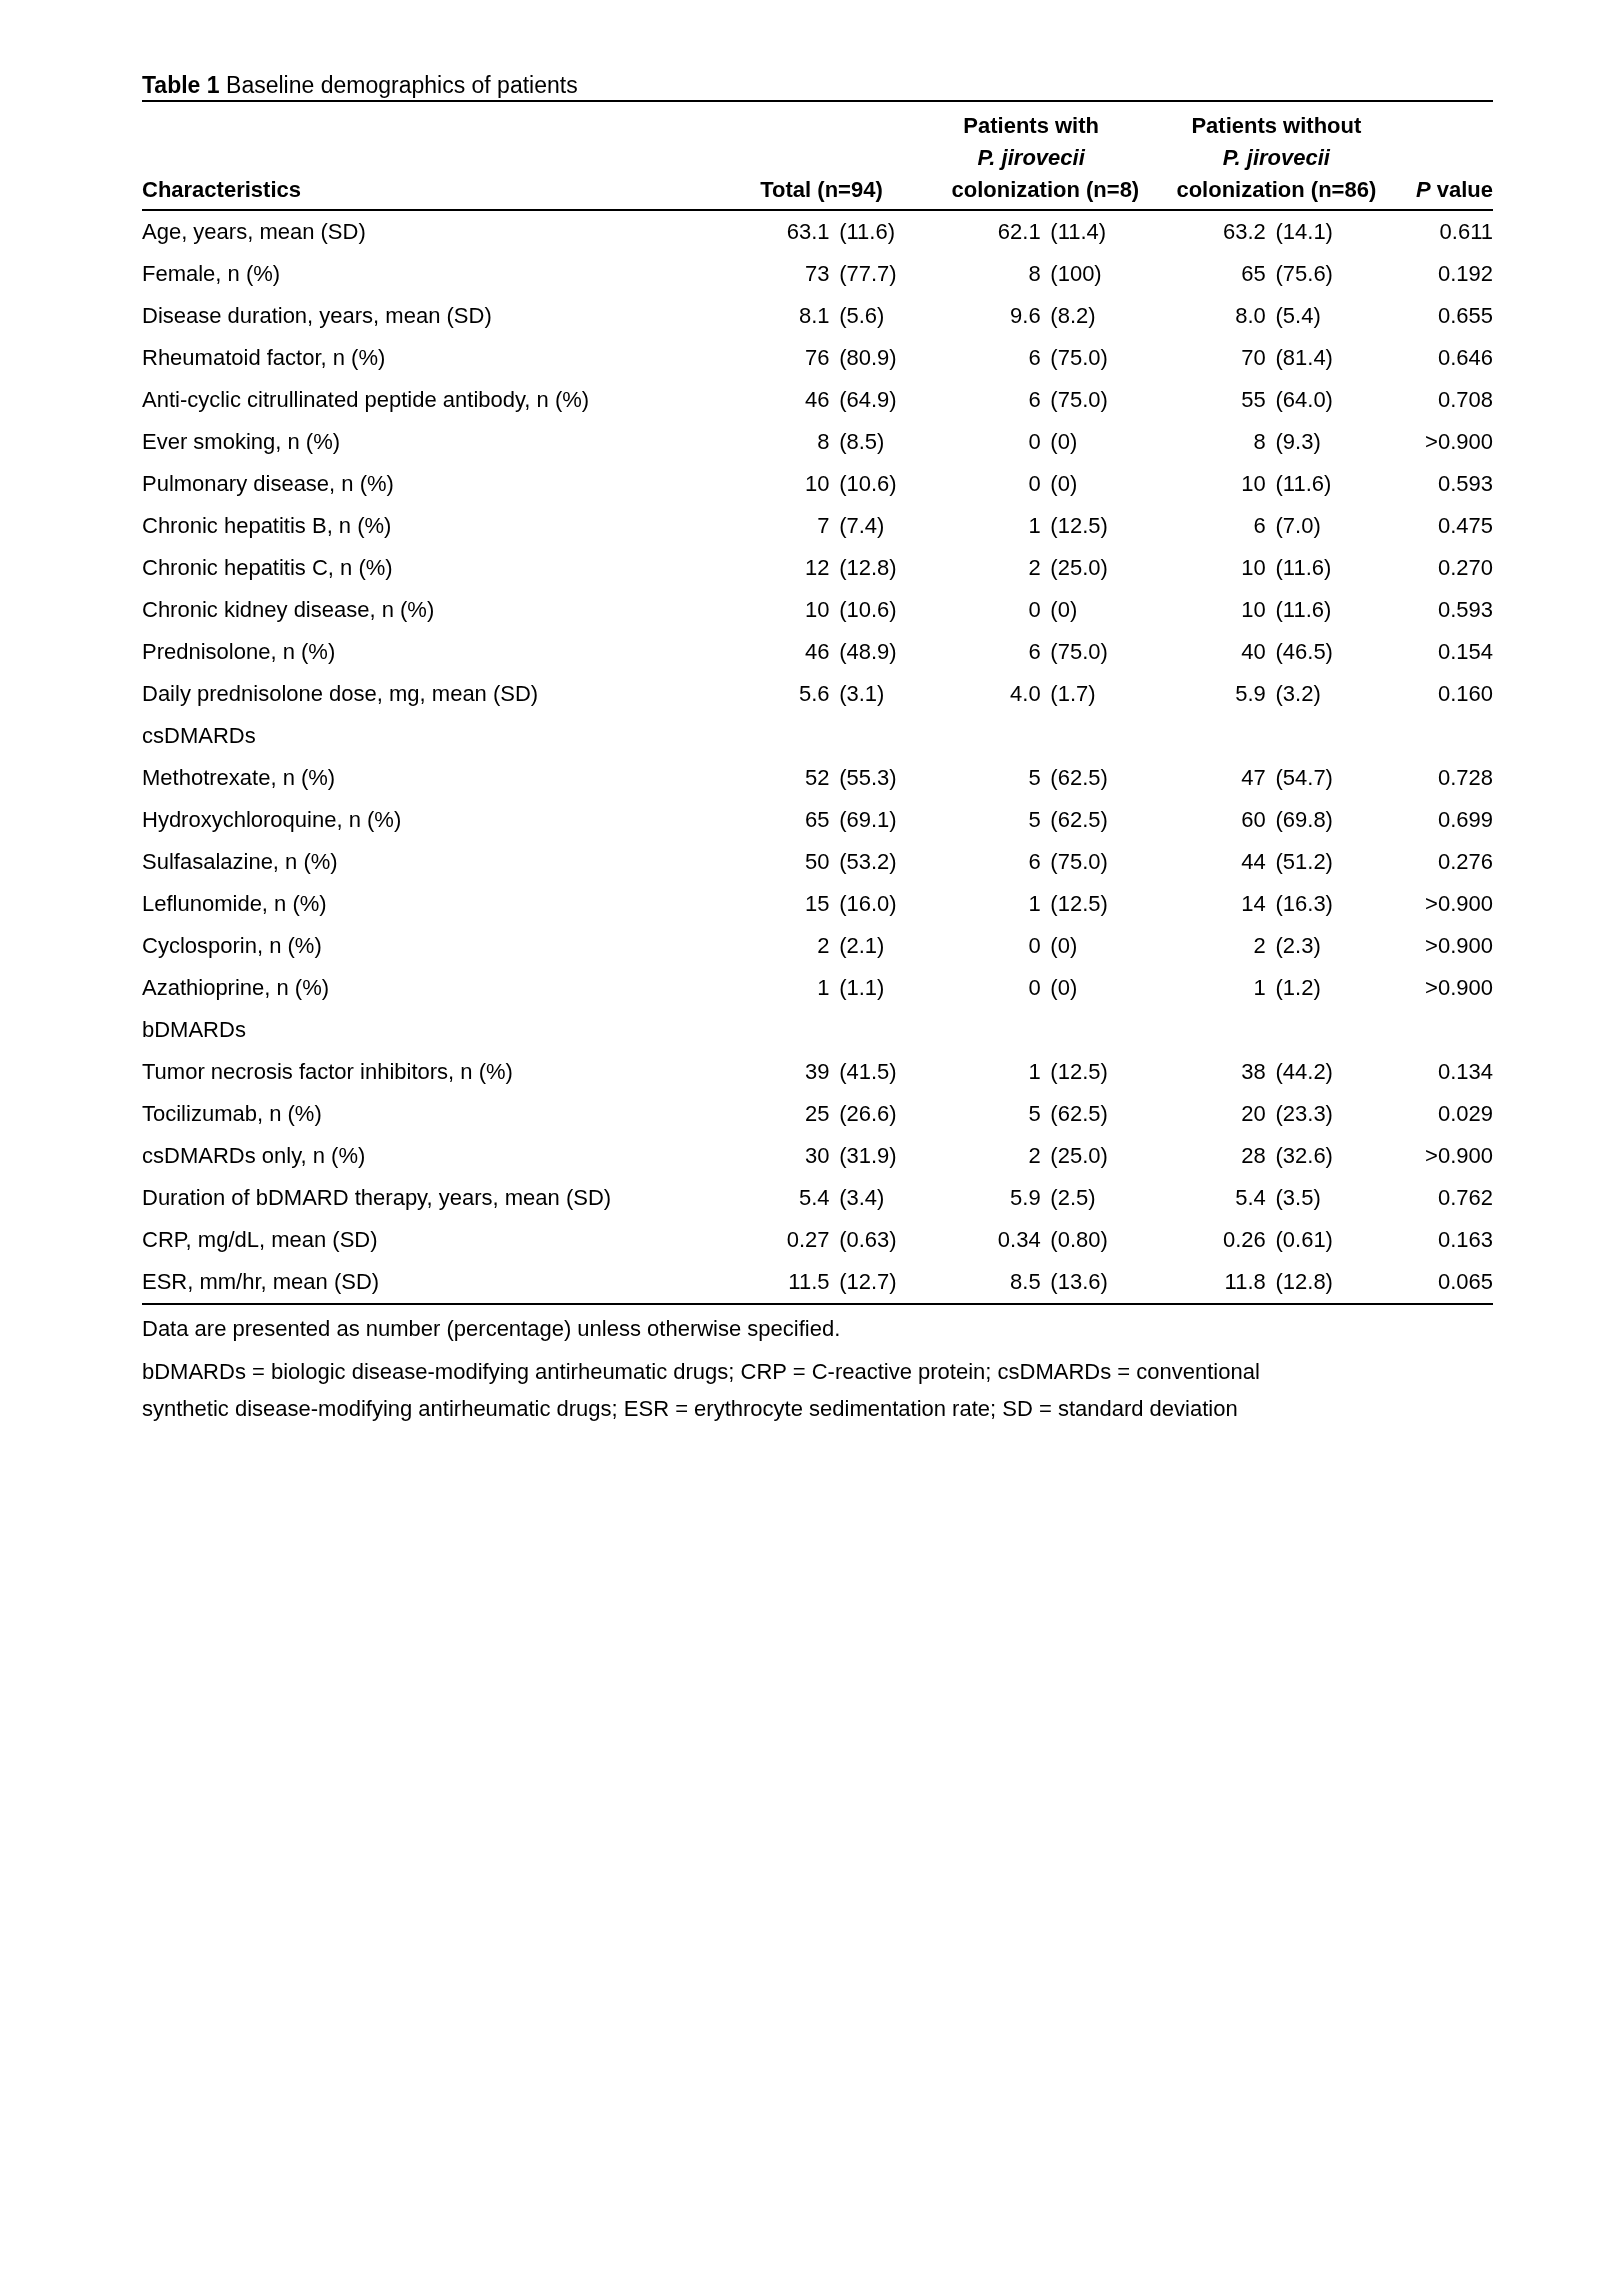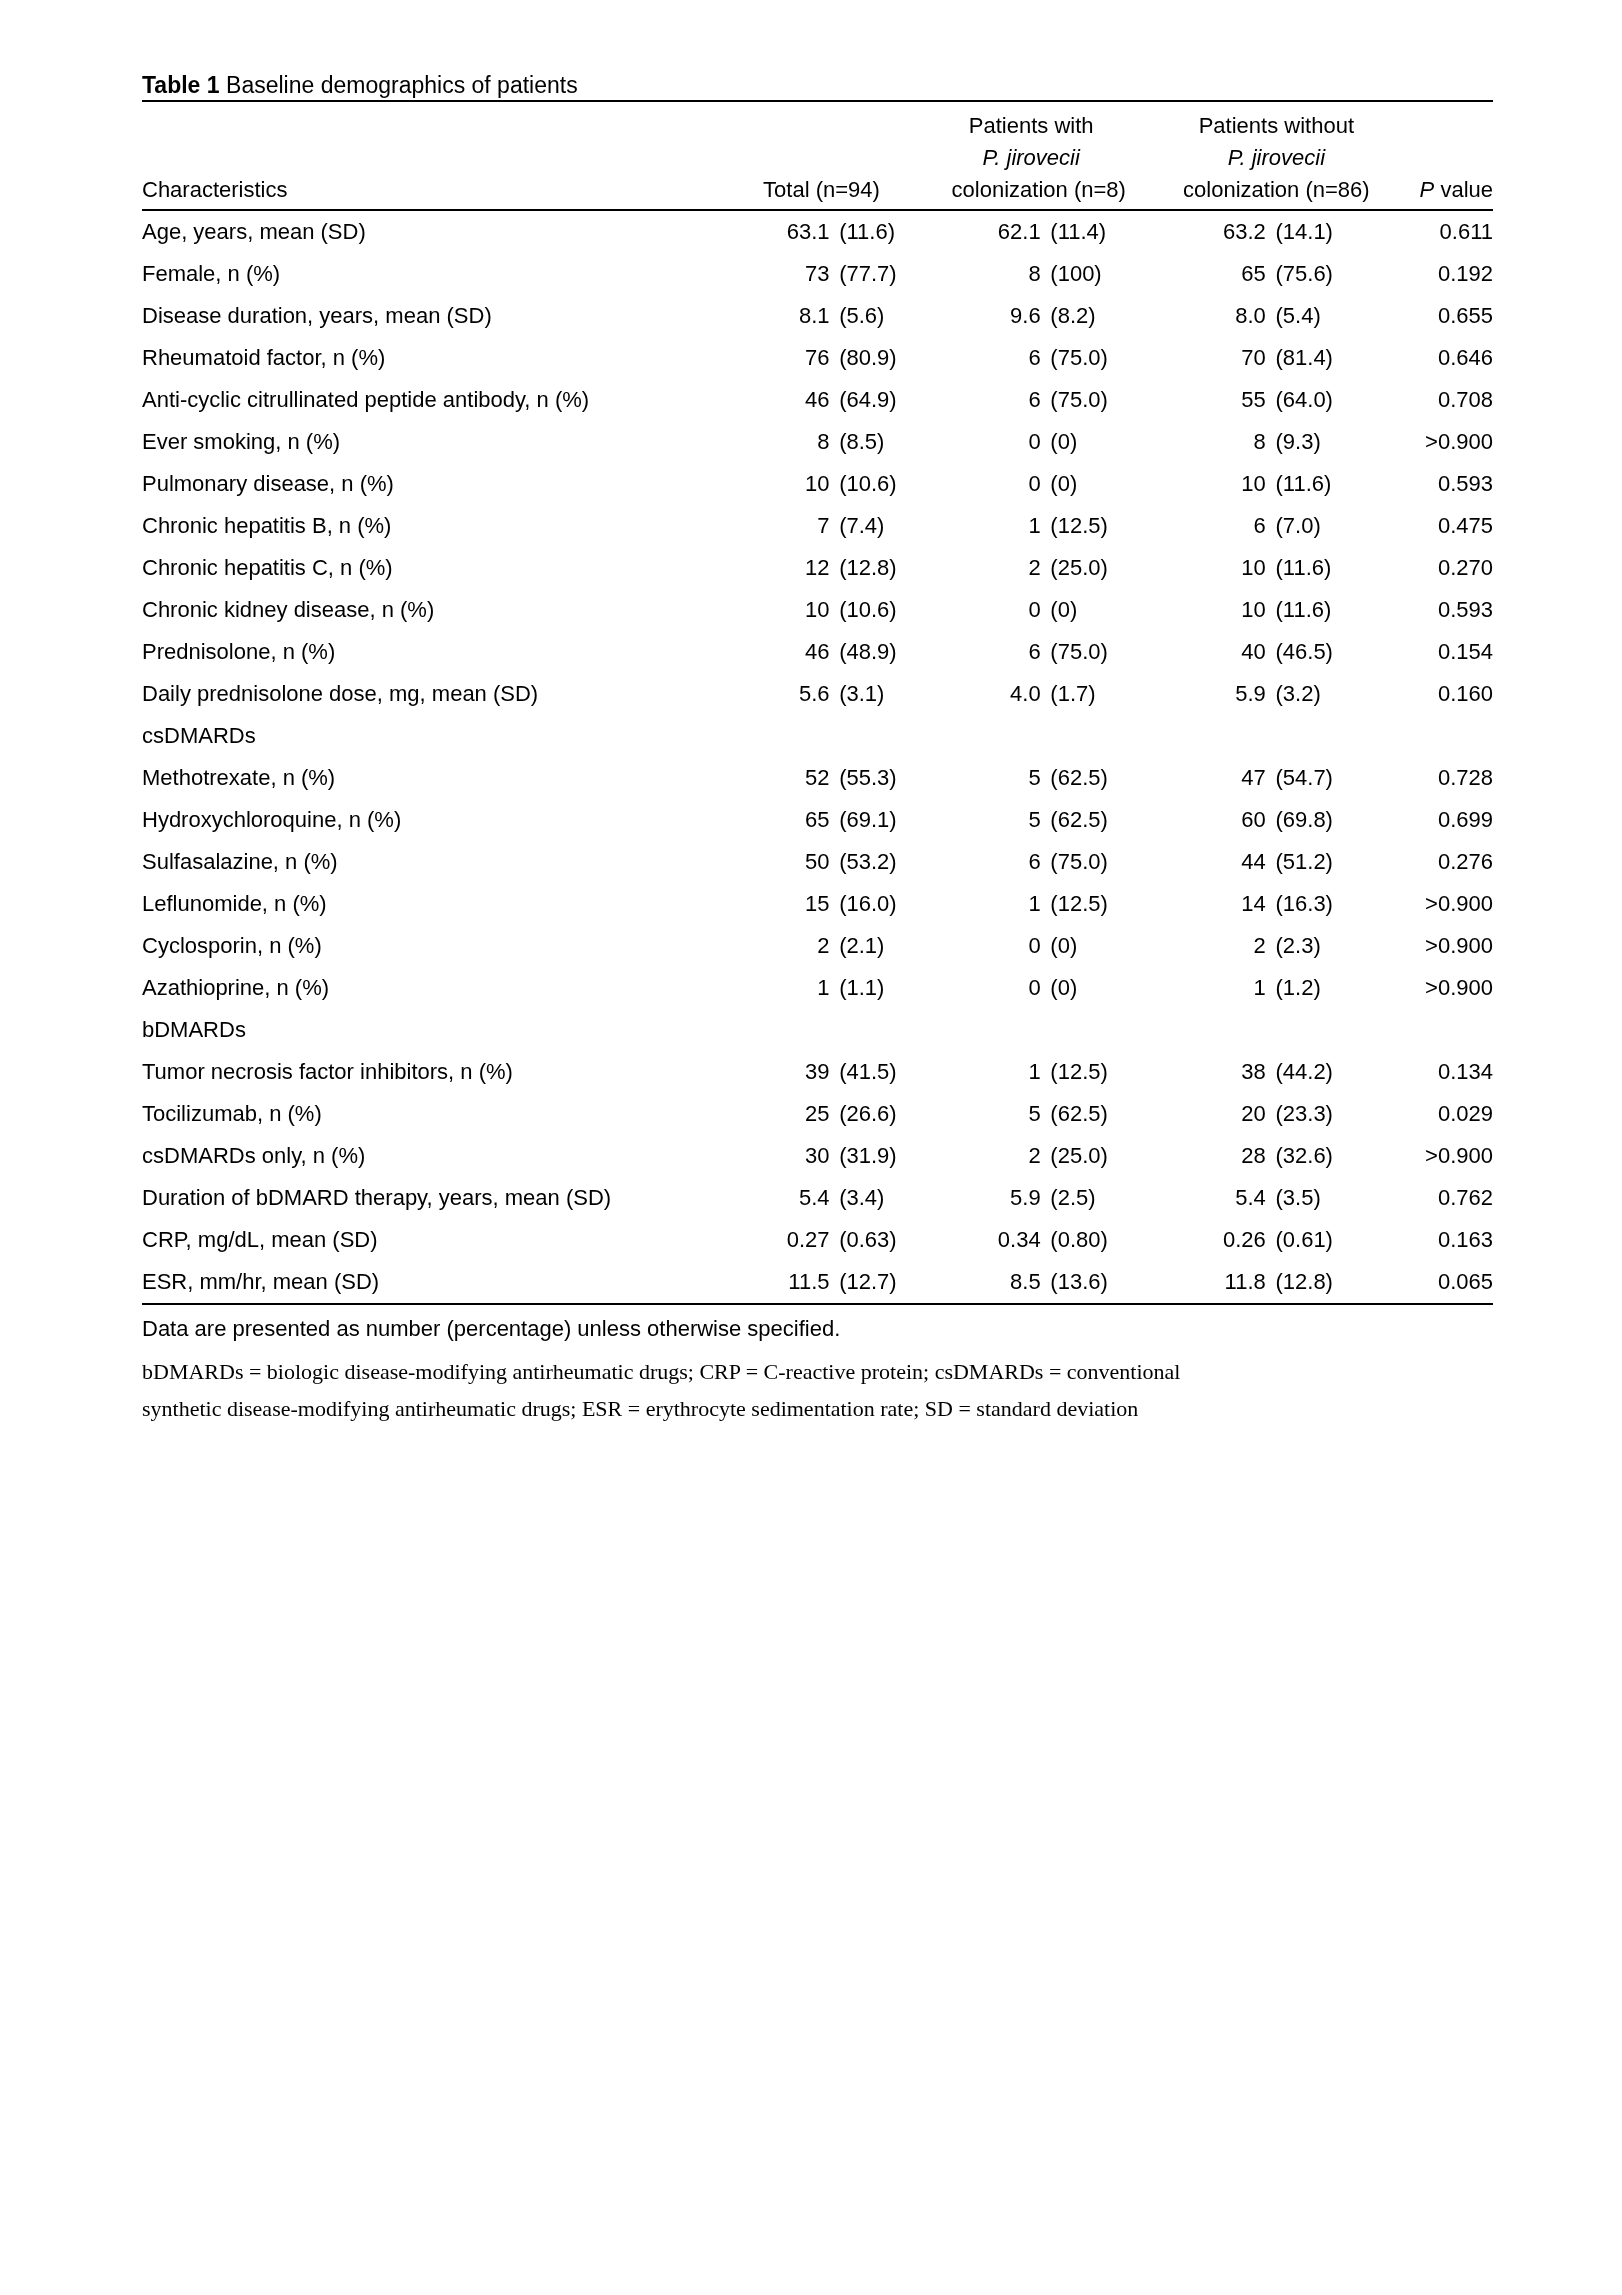--- a/index.html
+++ b/index.html
@@ -30,7 +30,7 @@
     font-size: 22px;
   }
   thead th {
-    font-weight: 400;
+    font-weight: 700;
     vertical-align: bottom;
     padding: 8px 0 3.2px 0;
     line-height: 32px;

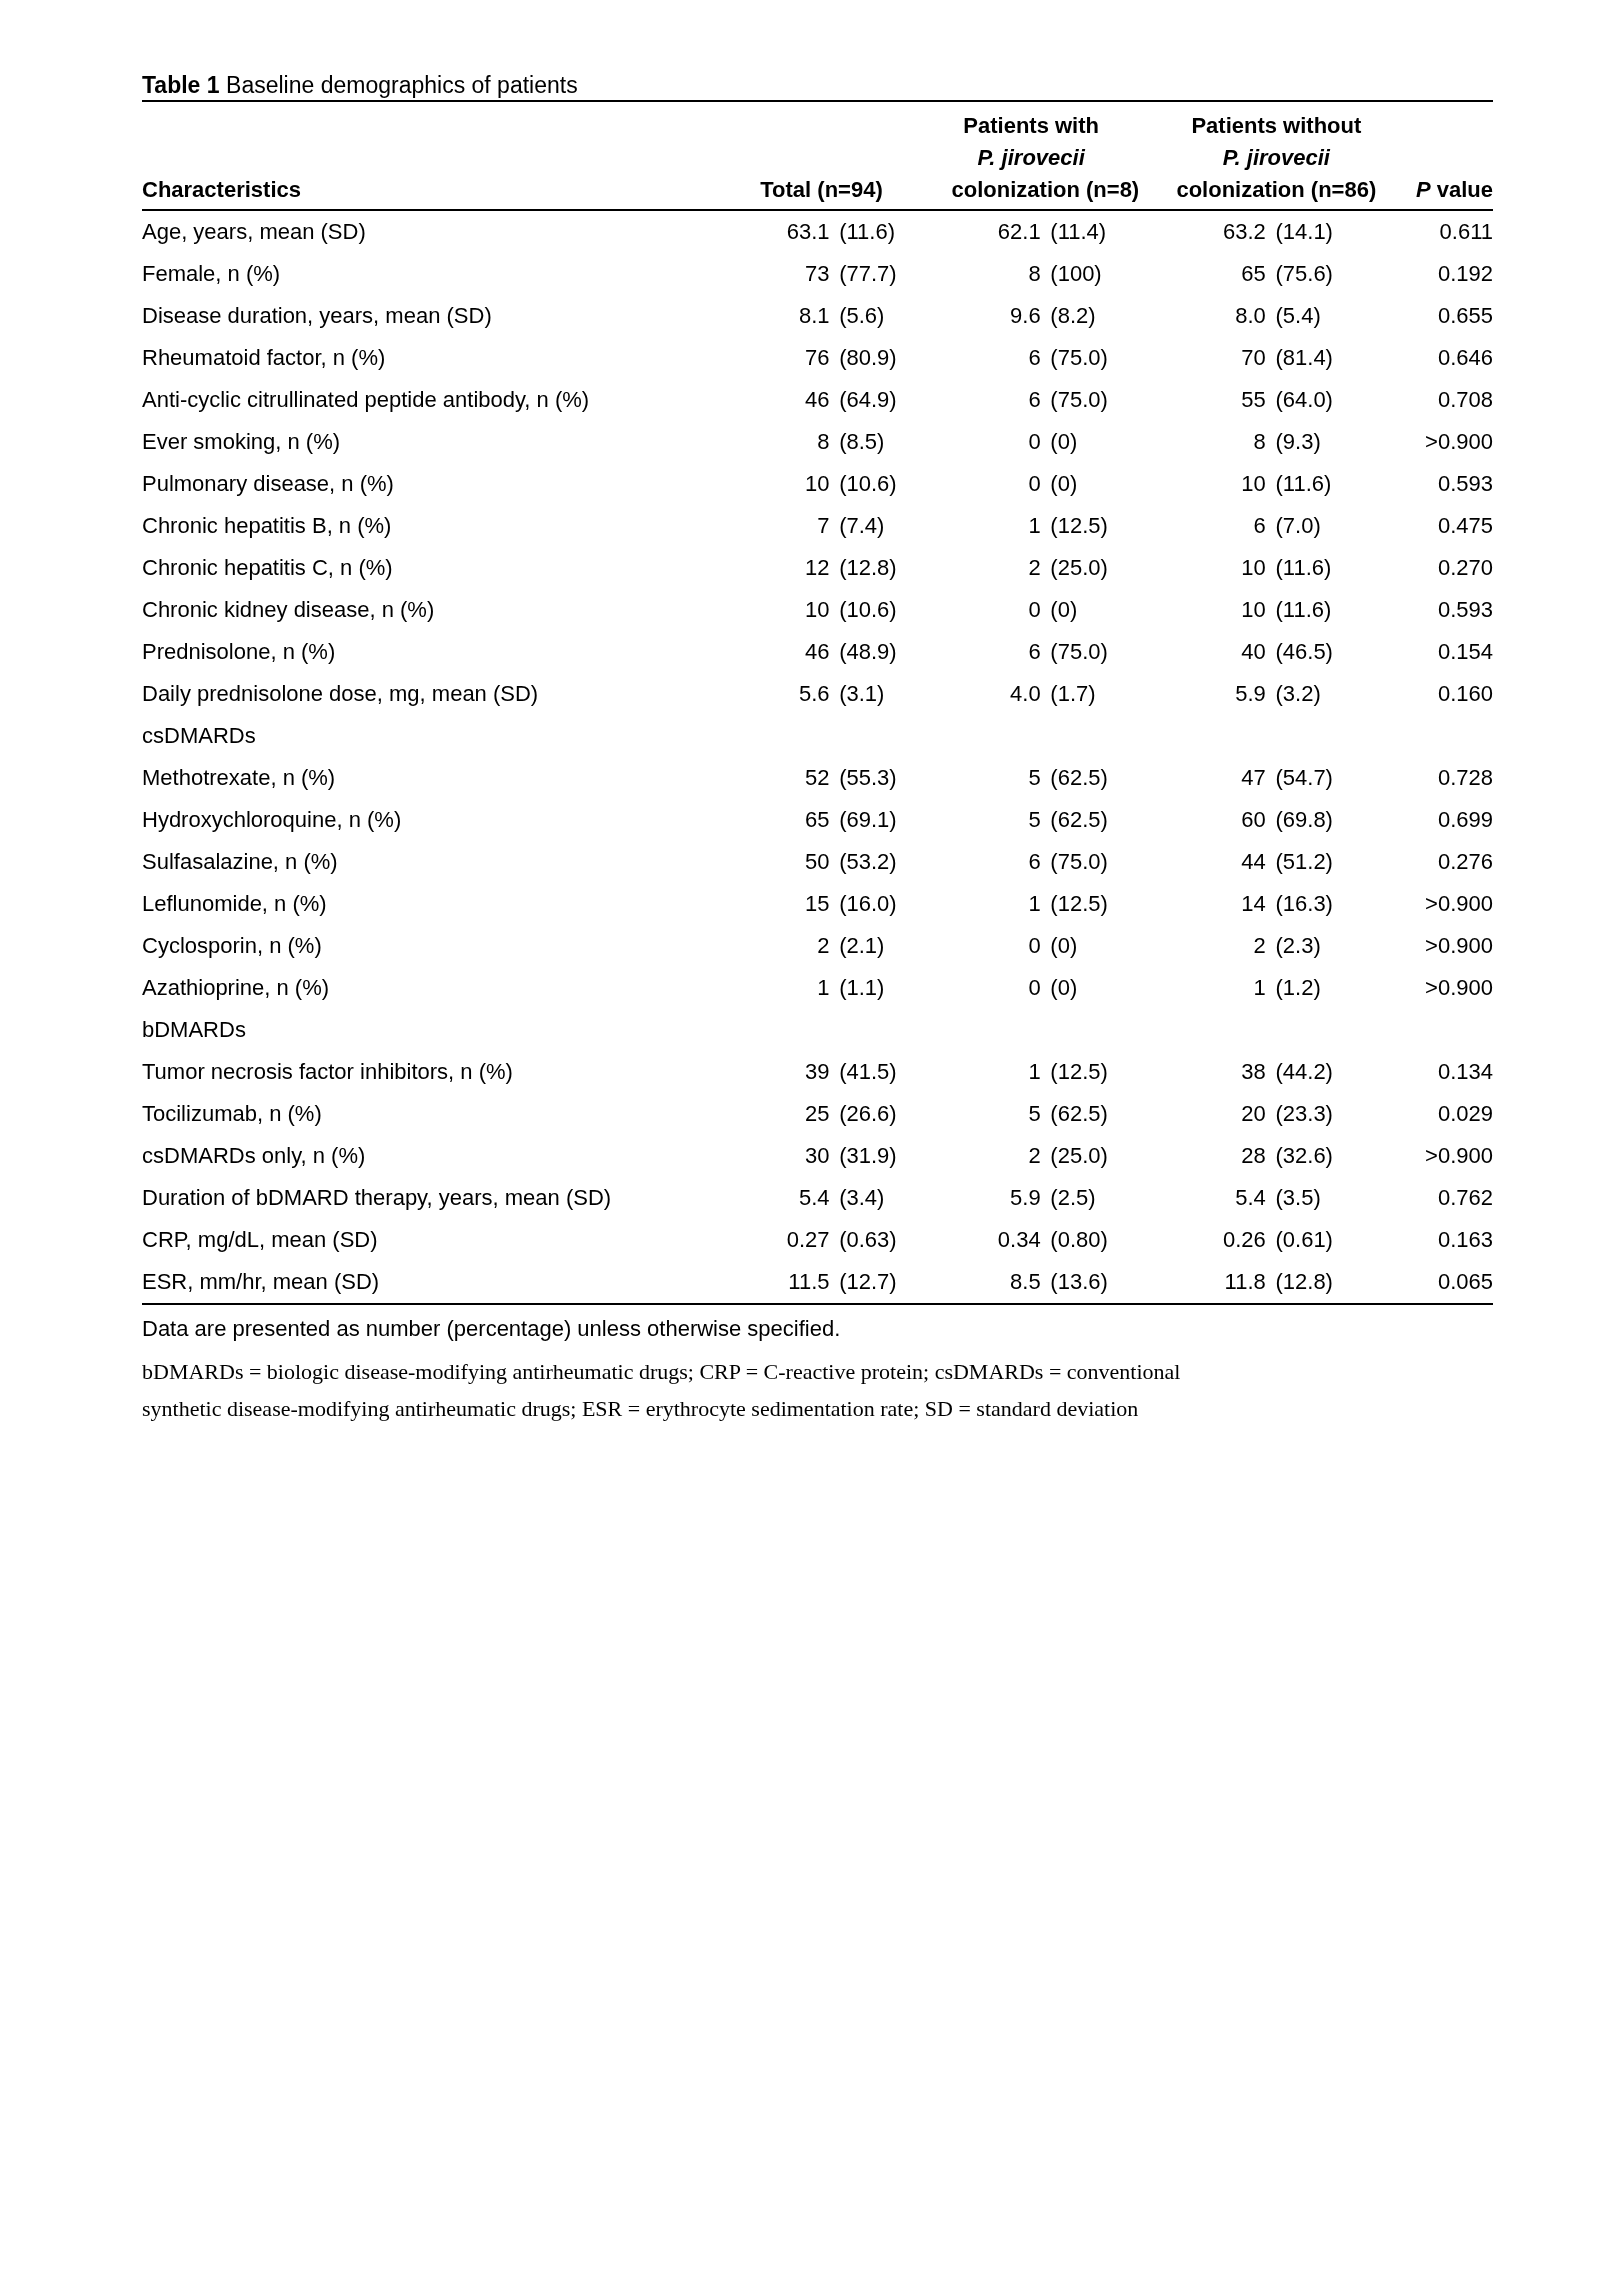--- a/index.html
+++ b/index.html
@@ -59,7 +59,7 @@
   .footnotes { width: 1351px; margin-top: 8px; }
   .fn { line-height: 32px; }
   .fn.abbr { margin-top: 8px; }
-  .fn.abbr div { line-height: 37px; font-family: Liberation Serif, serif; }
+  .fn.abbr div { line-height: 37px; }
 </style>
 </head>
 <body>

